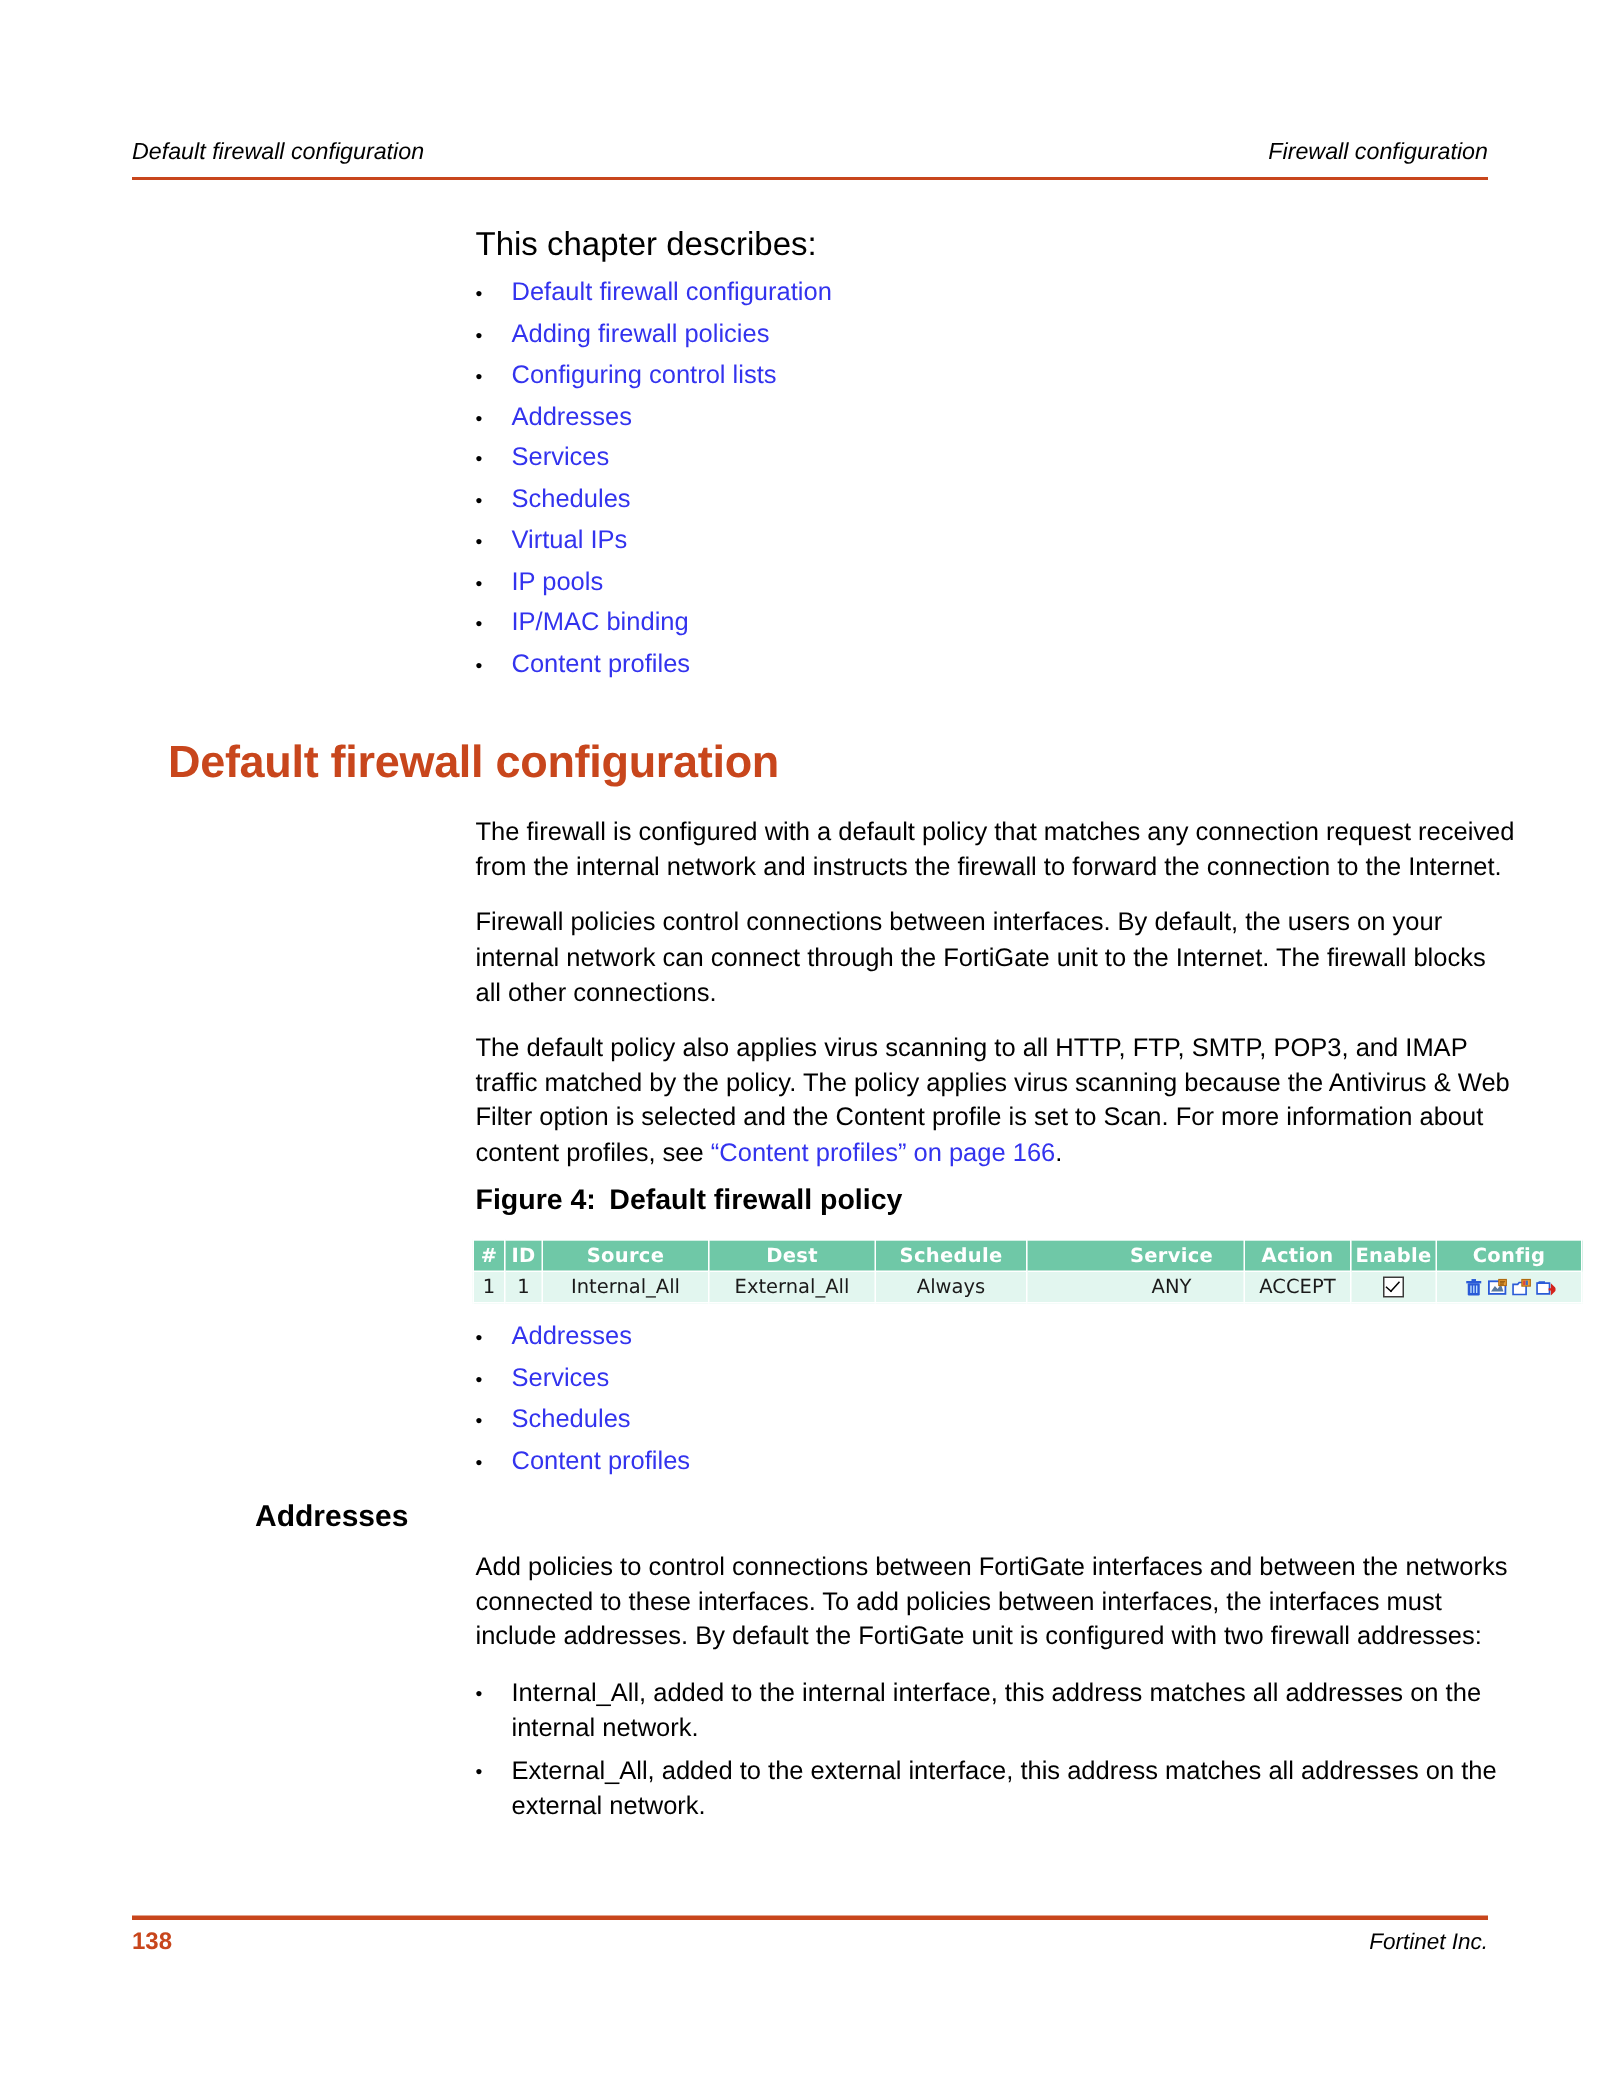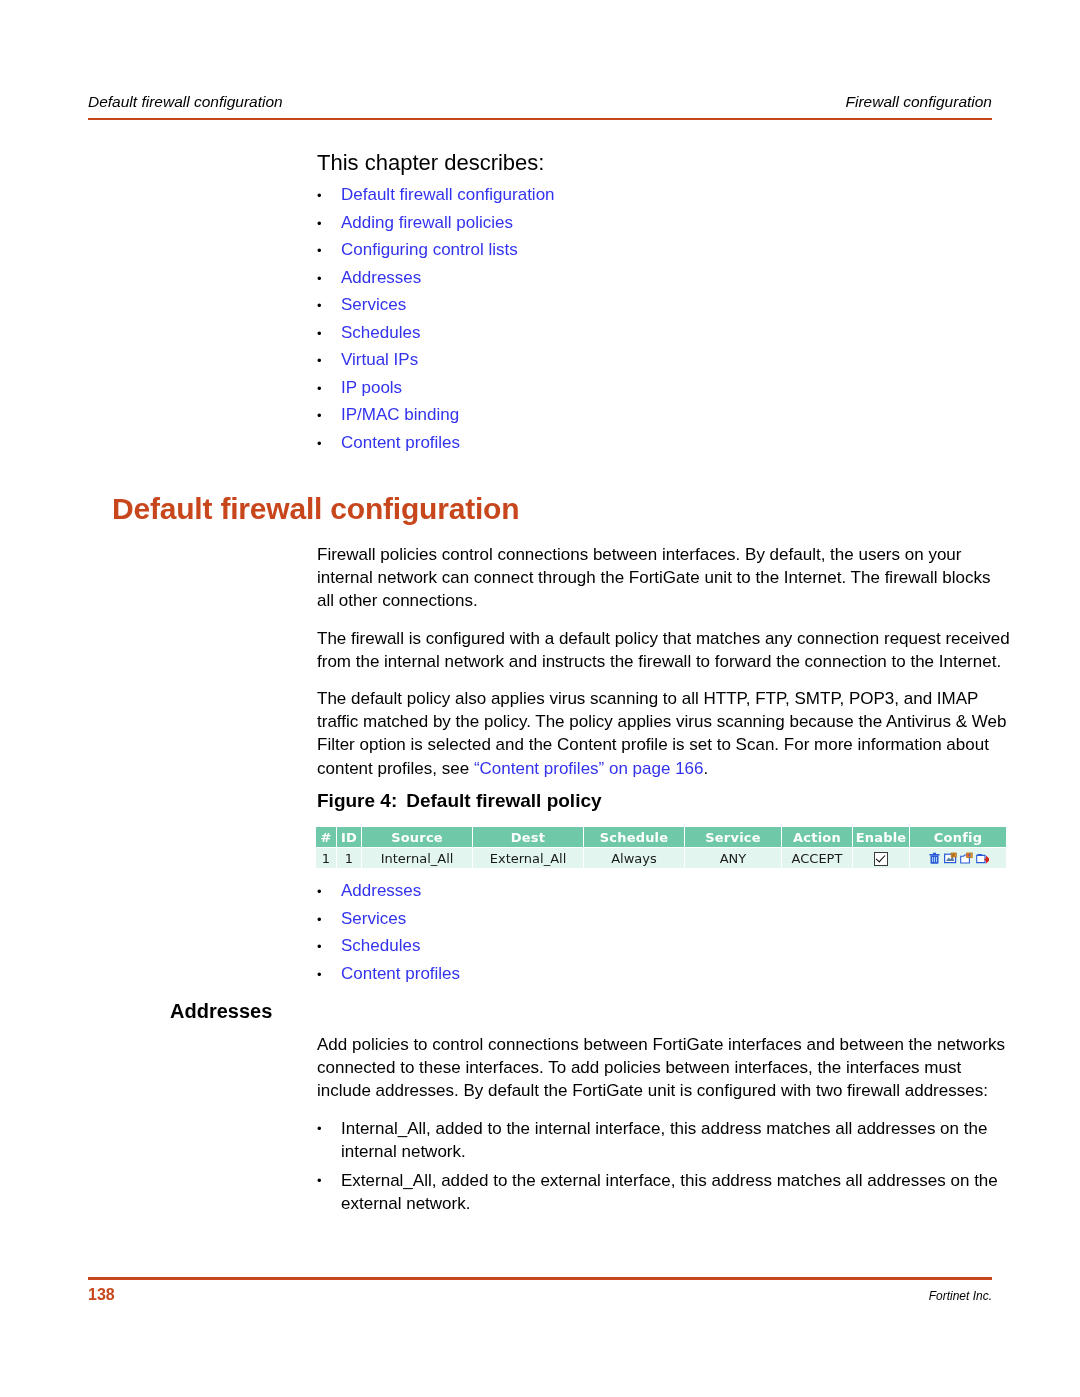--- a/index.html
+++ b/index.html
@@ -318,8 +318,8 @@
   <div class="h1">Default firewall configuration</div>
 
   <div class="body-col">
+    <p class="p">The firewall is configured with a default policy that matches any connection request received from the internal network and instructs the firewall to forward the connection to the Internet.</p>
     <p class="p">Firewall policies control connections between interfaces. By default, the users on your internal network can connect through the FortiGate unit to the Internet. The firewall blocks all other connections.</p>
-    <p class="p">The firewall is configured with a default policy that matches any connection request received from the internal network and instructs the firewall to forward the connection to the Internet.</p>
     <p class="p"><span>The default policy also applies virus scanning to all HTTP, FTP, SMTP, POP3, and IMAP traffic matched by the policy. The policy applies virus scanning because the Antivirus &amp; Web Filter option is selected and the Content profile is set to Scan. For more information about content profiles, see </span><span class="ilink">“Content profiles” on page 166</span><span>.</span></p>
   </div>
 

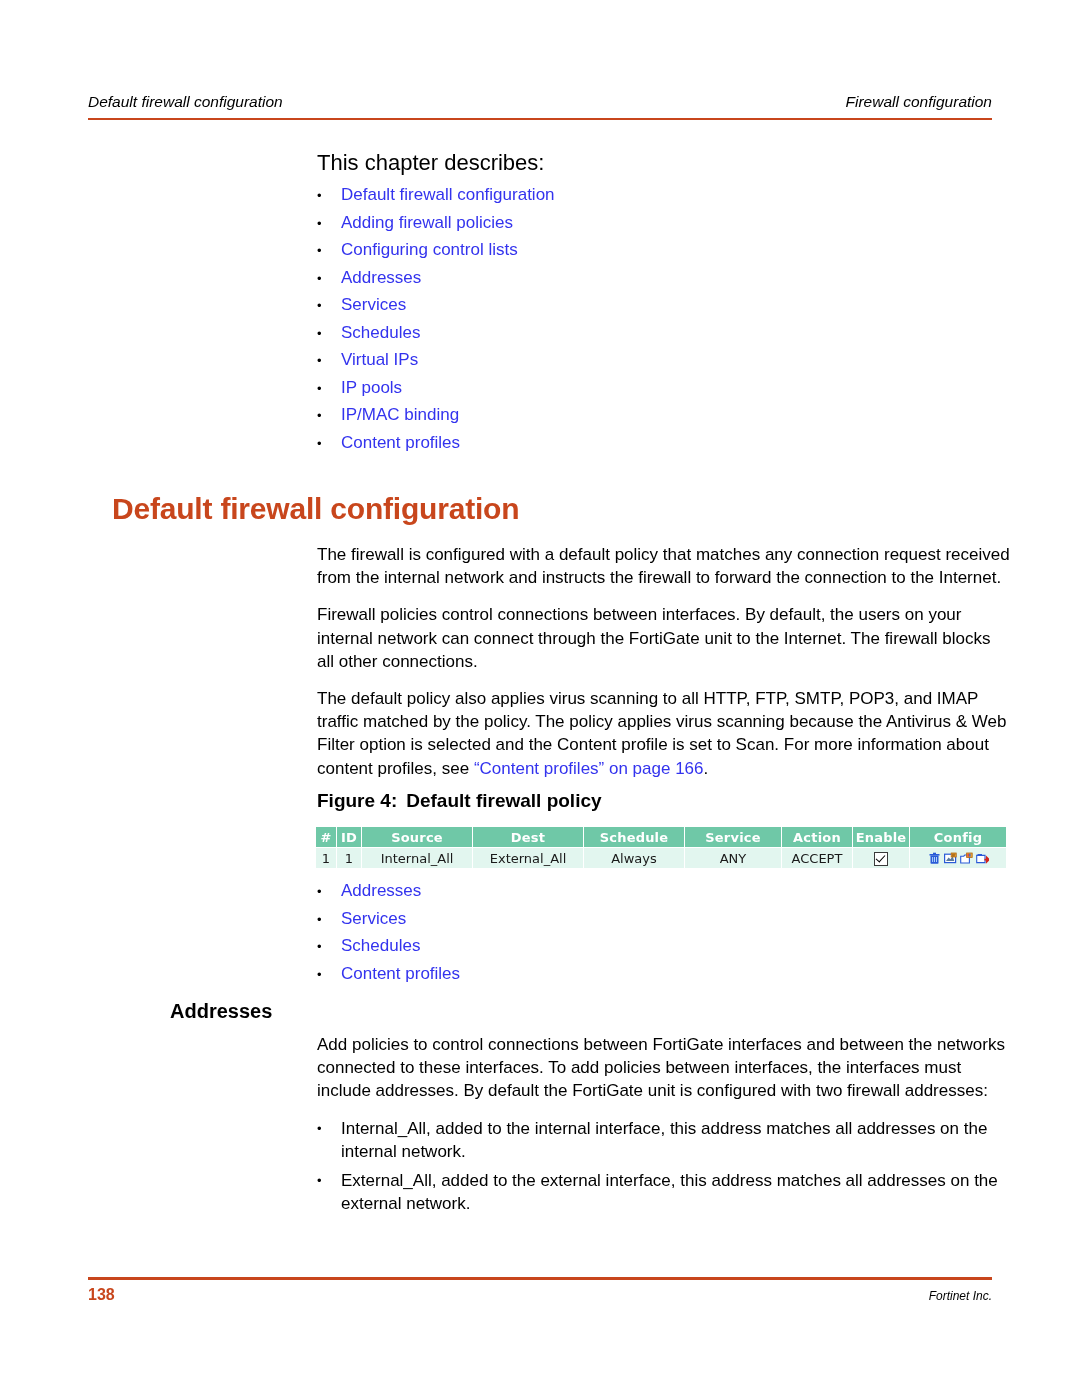--- a/index.html
+++ b/index.html
@@ -150,7 +150,7 @@
   .fw-table .c-src { width: 110px; }
   .fw-table .c-dst { width: 110px; }
   .fw-table .c-sch { width: 100px; }
-  .fw-table .c-svc { width: 96px; }
+  .fw-table .c-svc { width: 96px; padding-left: 48px; }
   .fw-table .c-act { width: 70px; }
   .fw-table .c-ena { width: 56px; }
   .fw-table .c-cfg { width: 96px; }

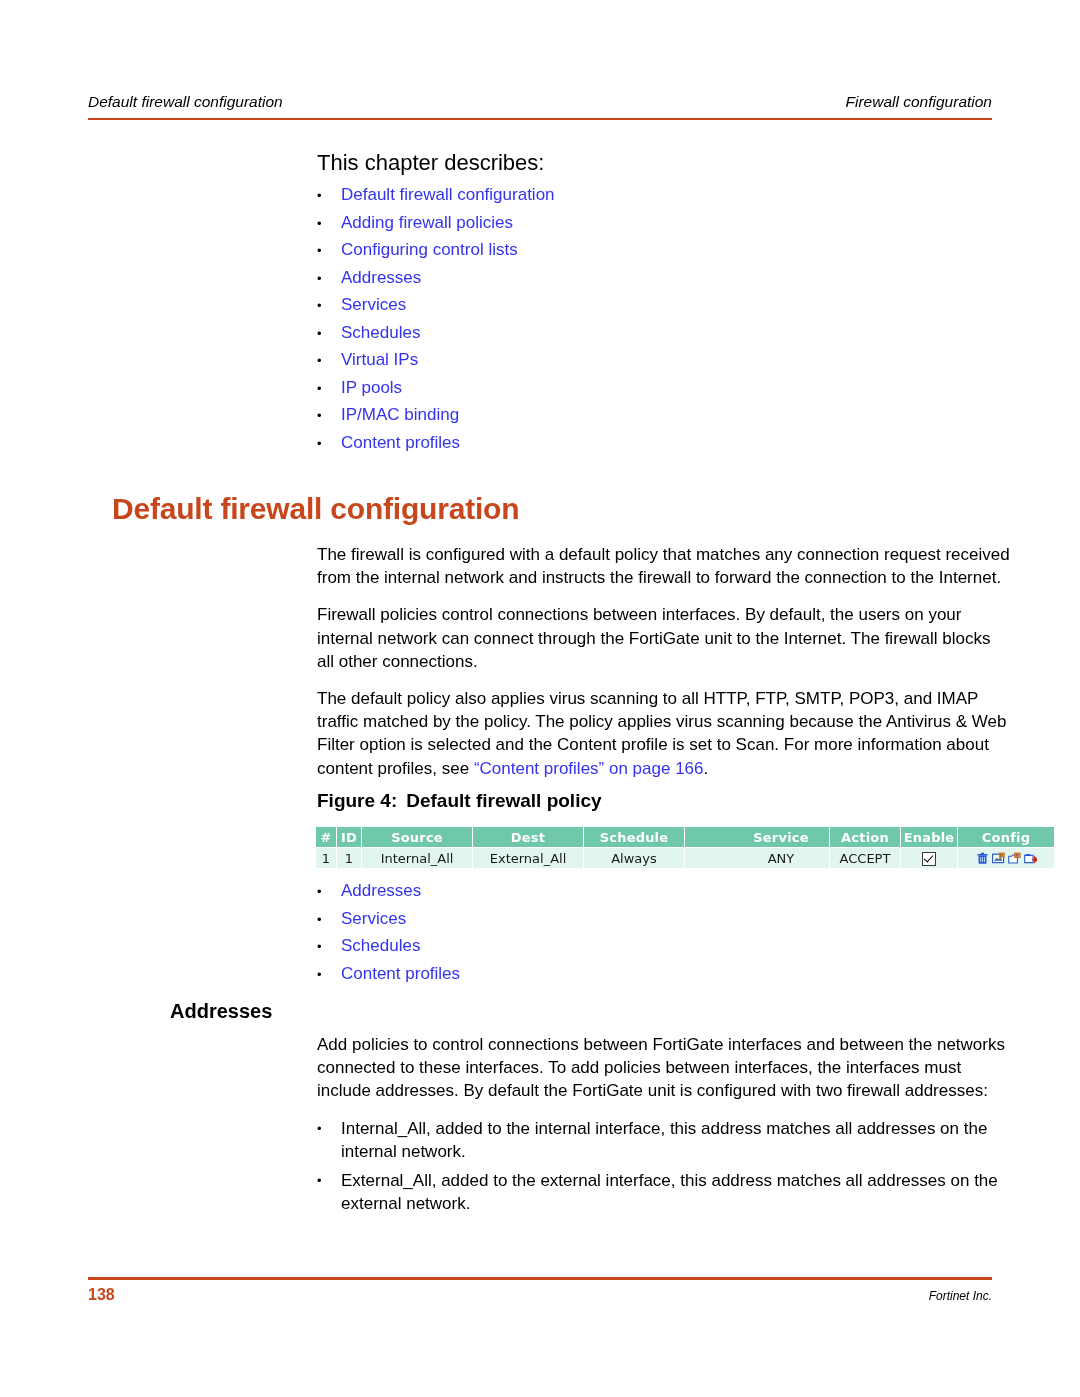--- a/index.html
+++ b/index.html
@@ -253,7 +253,7 @@
     color: #C8461C;
   }
   .foot .corp {
-    font-size: 12px;
+    font-size: 15px;
     font-style: italic;
     color: #000;
   }

